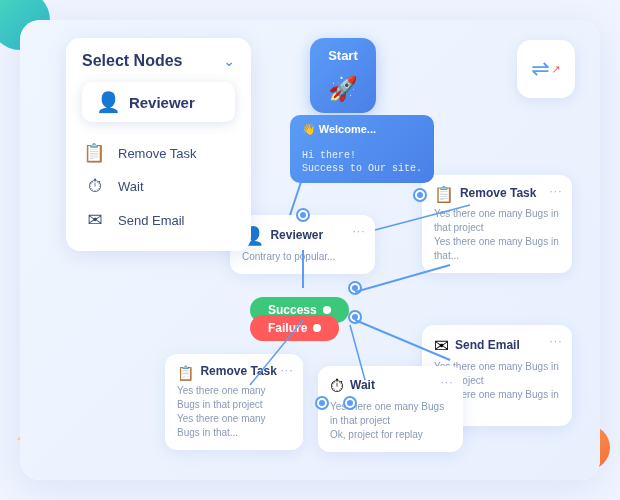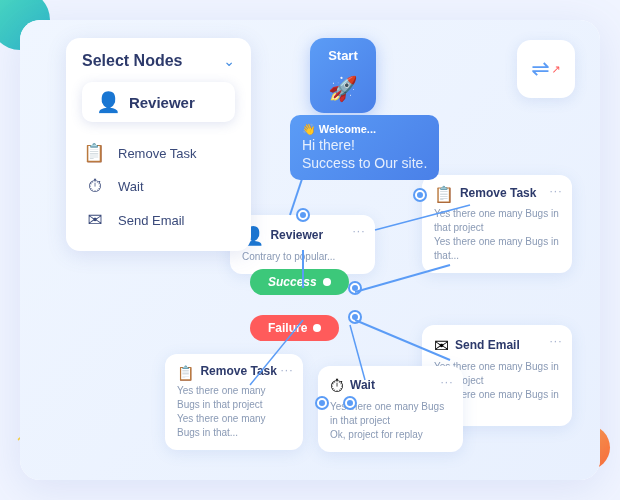--- a/index.html
+++ b/index.html
@@ -184,7 +184,7 @@
       color: white;
       font-size: 11px;
       font-weight: 700;
-      margin-bottom: 0;
+      margin-bottom: 13px;
     }
     .welcome-text {
       color: rgba(255,255,255,0.85);

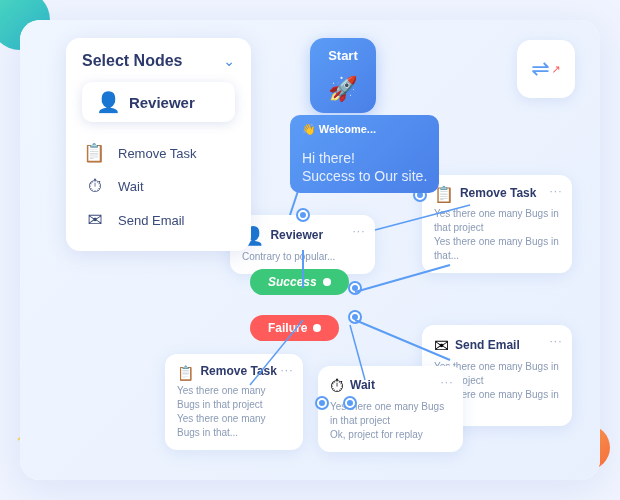--- a/index.html
+++ b/index.html
@@ -188,8 +188,9 @@
     }
     .welcome-text {
       color: rgba(255,255,255,0.85);
-      font-size: 14px;
+      font-size: 10px;
       line-height: 1.3;
+      font-family: Liberation Mono, monospace;
     }
 
     

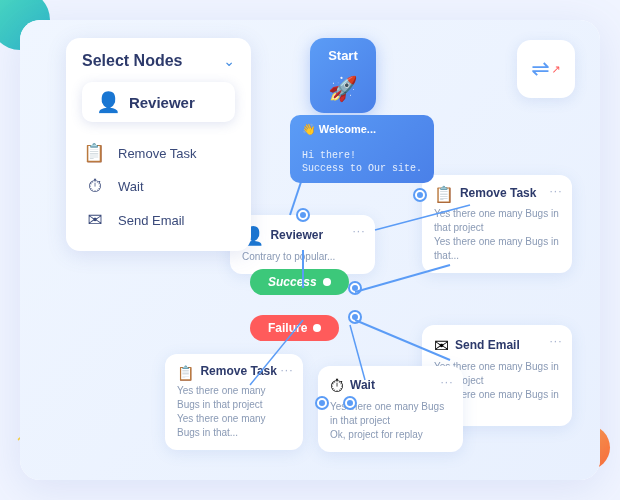--- a/index.html
+++ b/index.html
@@ -229,9 +229,8 @@
     }
     .success-btn {
       background: #3cc87a;
-      top: 249px;
+      top: 277px;
       left: 230px;
-      font-style: italic;
     }
     .failure-btn {
       background: #ff5b5b;

